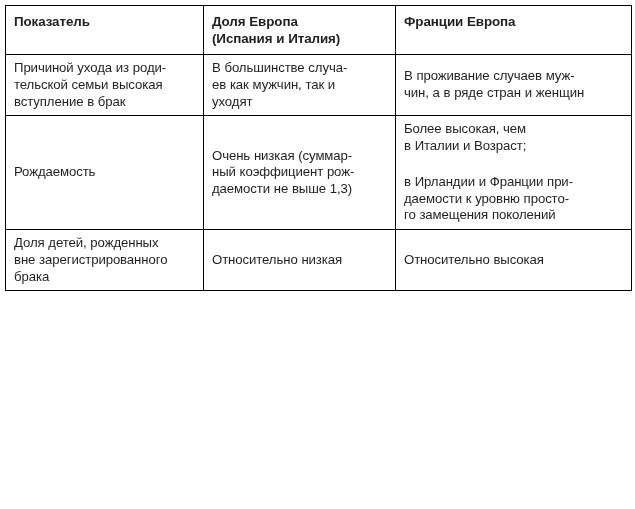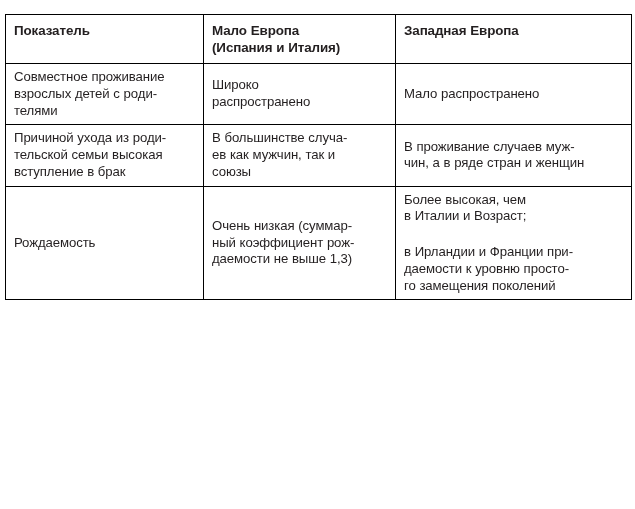--- a/index.html
+++ b/index.html
@@ -18,7 +18,7 @@
   .table-wrap {
     position: absolute;
     left: 5px;
-    top: 14px;
+    top: 5px;
     width: 626px;
   }
 

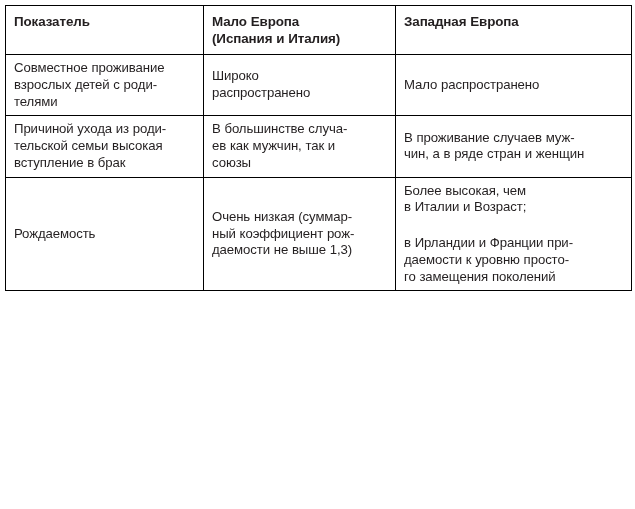--- a/index.html
+++ b/index.html
@@ -102,7 +102,7 @@
           <span class="line">Показатель</span>
         </th>
         <th>
-          <span class="line">Мало Европа</span>
+          <span class="line">Доля Европа</span>
           <span class="line">(Испания и Италия)</span>
         </th>
         <th>

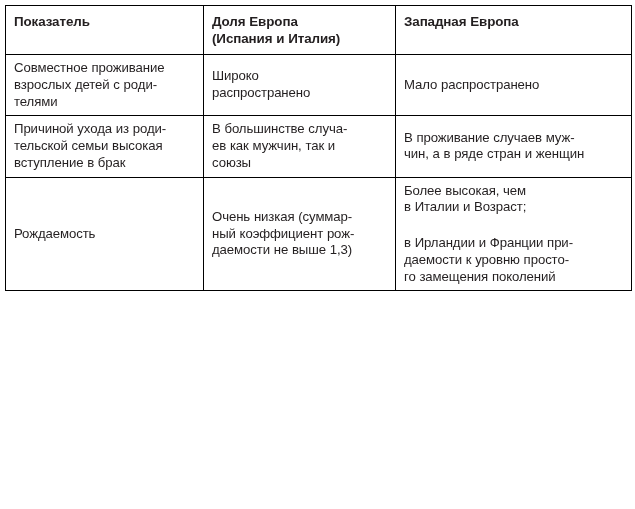--- a/index.html
+++ b/index.html
@@ -106,7 +106,7 @@
           <span class="line">(Испания и Италия)</span>
         </th>
         <th>
-          <span class="line">Западная Европа</span>
+          <span class="line">Франции Европа</span>
         </th>
       </tr>
     </thead>

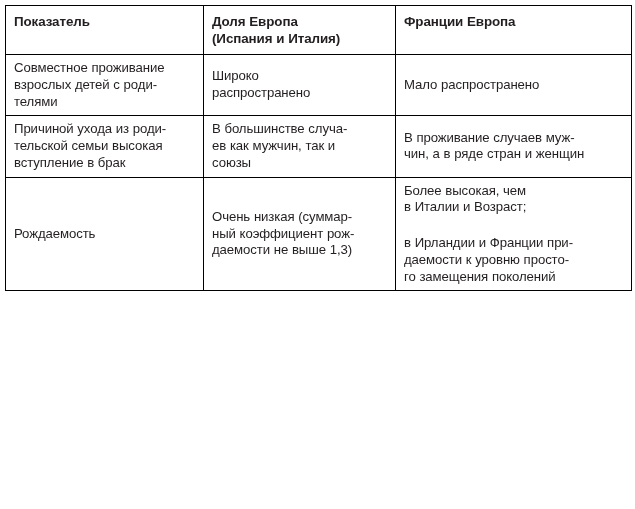--- a/index.html
+++ b/index.html
@@ -113,20 +113,6 @@
     <tbody>
 
 
-      <tr>
-        <td class="col-indicator">
-          <span class="line">Совместное проживание</span>
-          <span class="line">взрослых детей с роди-</span>
-          <span class="line">телями</span>
-        </td>
-        <td class="col-value">
-          <span class="line">Широко</span>
-          <span class="line">распространено</span>
-        </td>
-        <td class="col-value">
-          <span class="line">Мало распространено</span>
-        </td>
-      </tr>
 
 
       <tr>

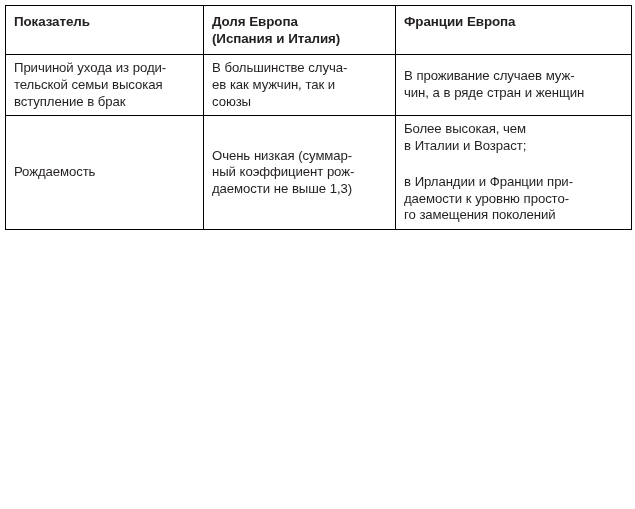--- a/index.html
+++ b/index.html
@@ -124,7 +124,7 @@
         <td class="col-value">
           <span class="line">В большинстве случа-</span>
           <span class="line">ев как мужчин, так и</span>
-          <span class="line">союзы</span>
+          <span class="line">уходят</span>
         </td>
         <td class="col-value">
           <span class="line">В проживание случаев муж-</span>

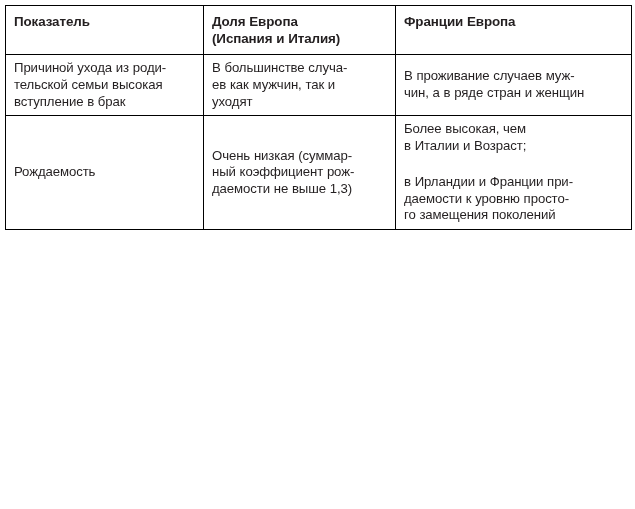--- a/index.html
+++ b/index.html
@@ -154,6 +154,19 @@
         </td>
       </tr>
 
+      <tr>
+        <td class="col-indicator">
+          <span class="line">Доля детей, рожденных</span>
+          <span class="line">вне зарегистрированного</span>
+          <span class="line">брака</span>
+        </td>
+        <td class="col-value">
+          <span class="line">Относительно низкая</span>
+        </td>
+        <td class="col-value">
+          <span class="line">Относительно высокая</span>
+        </td>
+      </tr>
 
 
     </tbody>

